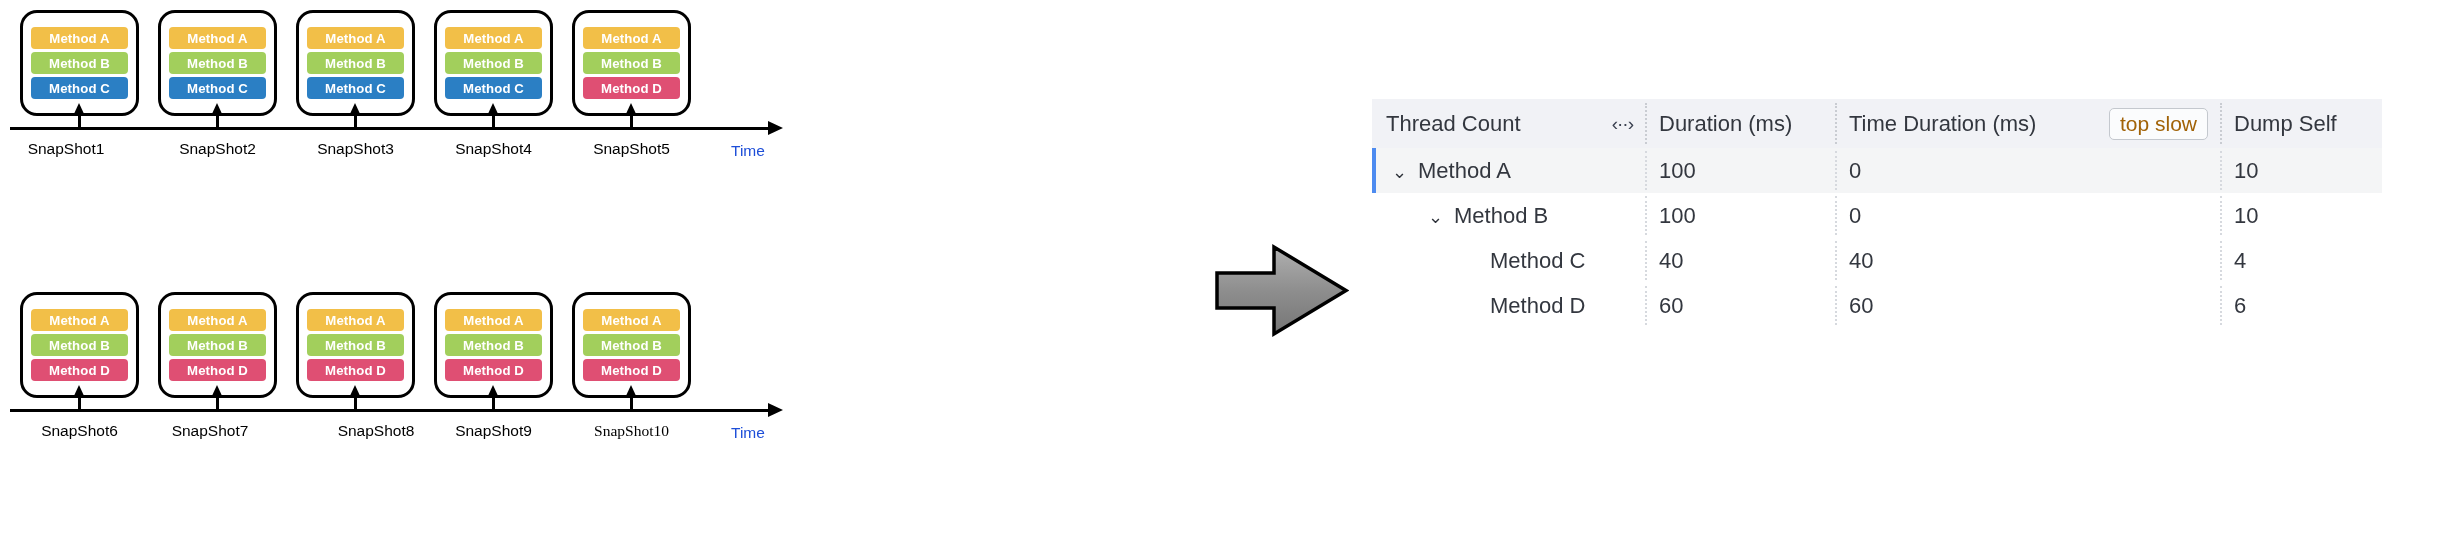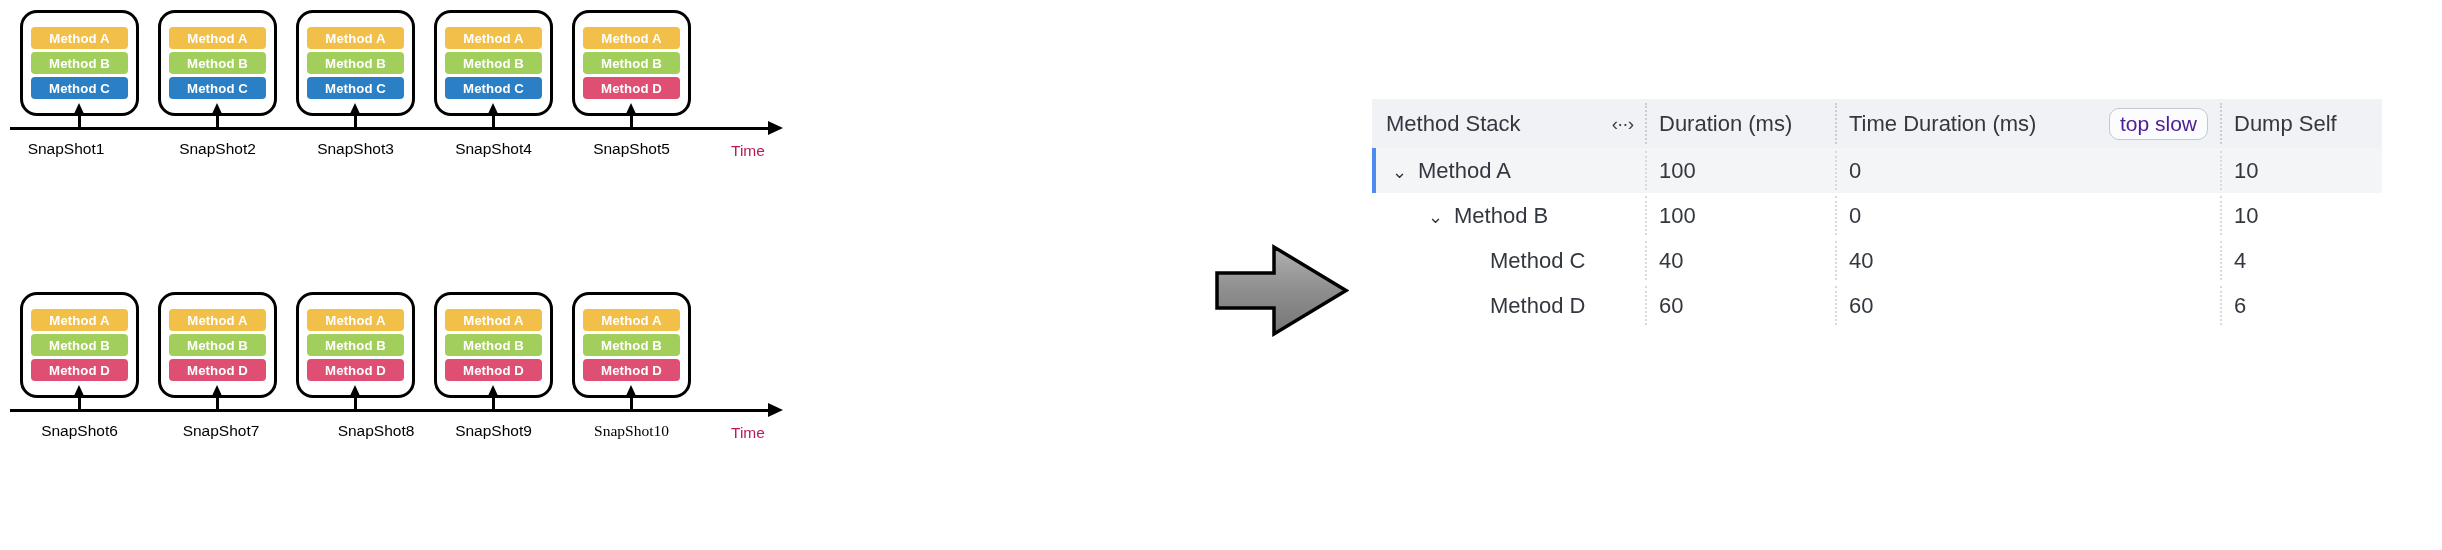--- a/index.html
+++ b/index.html
@@ -375,7 +375,7 @@
       <tr>
         <th>
           <div class="th-inner">
-            <span>Method Stack</span>
+            <span>Thread Count</span>
             <span class="resize-icon">‹··›</span>
           </div>
         </th>

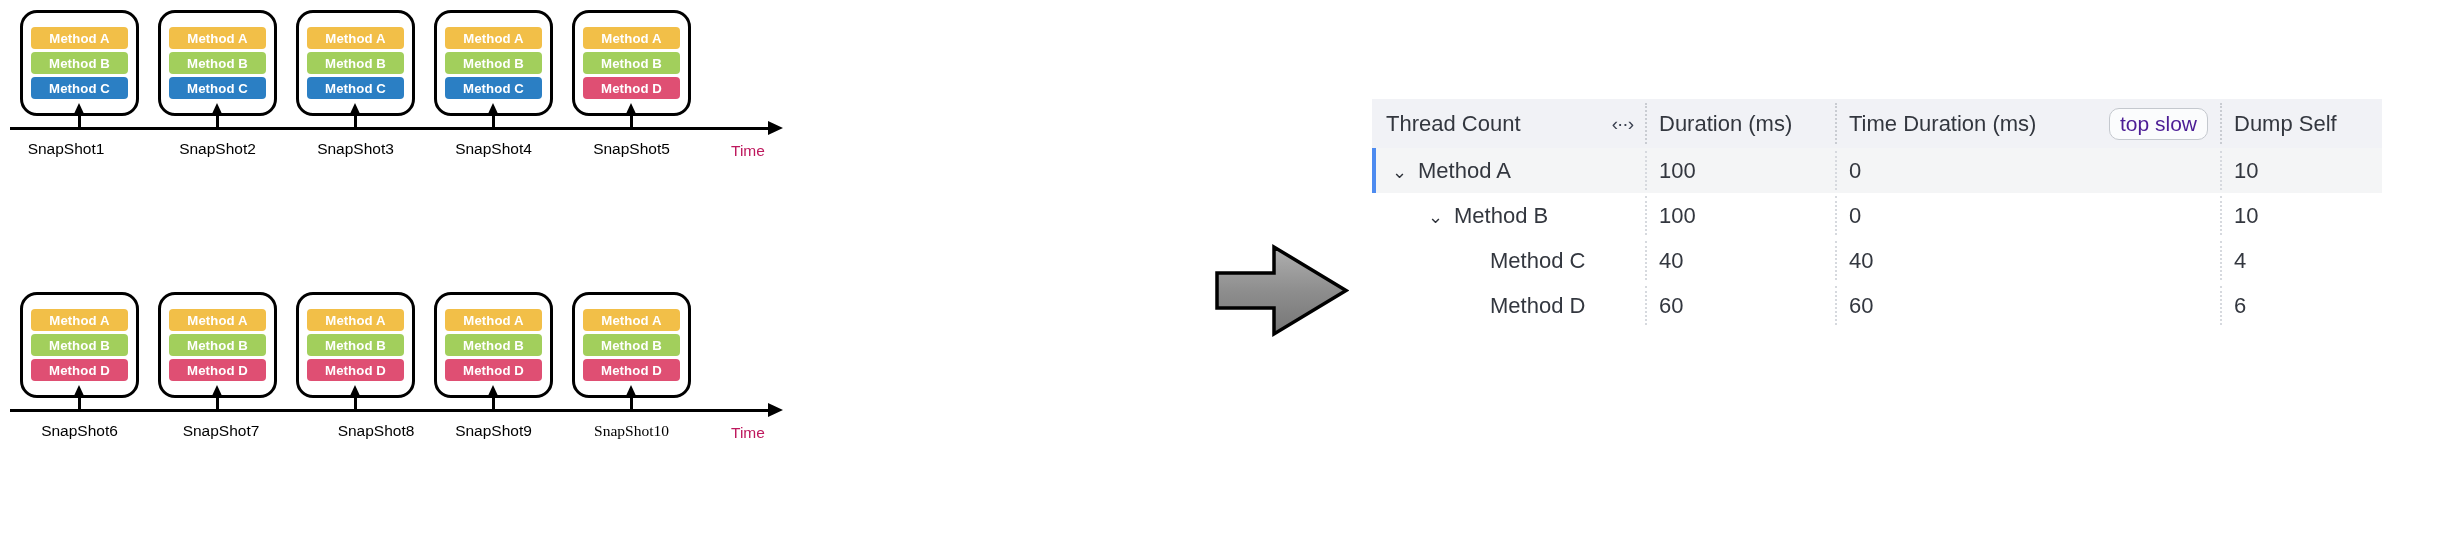--- a/index.html
+++ b/index.html
@@ -188,9 +188,9 @@
   .topslow-btn {
     display: inline-block;
     border: 1px solid #c4c8ce;
-    border-radius: 10px;
+    border-radius: 5px;
     background: #fbfcfd;
-    color: #4c1d95;
+    color: #a16207;
     font-size: 21px;
     padding: 4px 10px 5px 10px;
     line-height: 1;

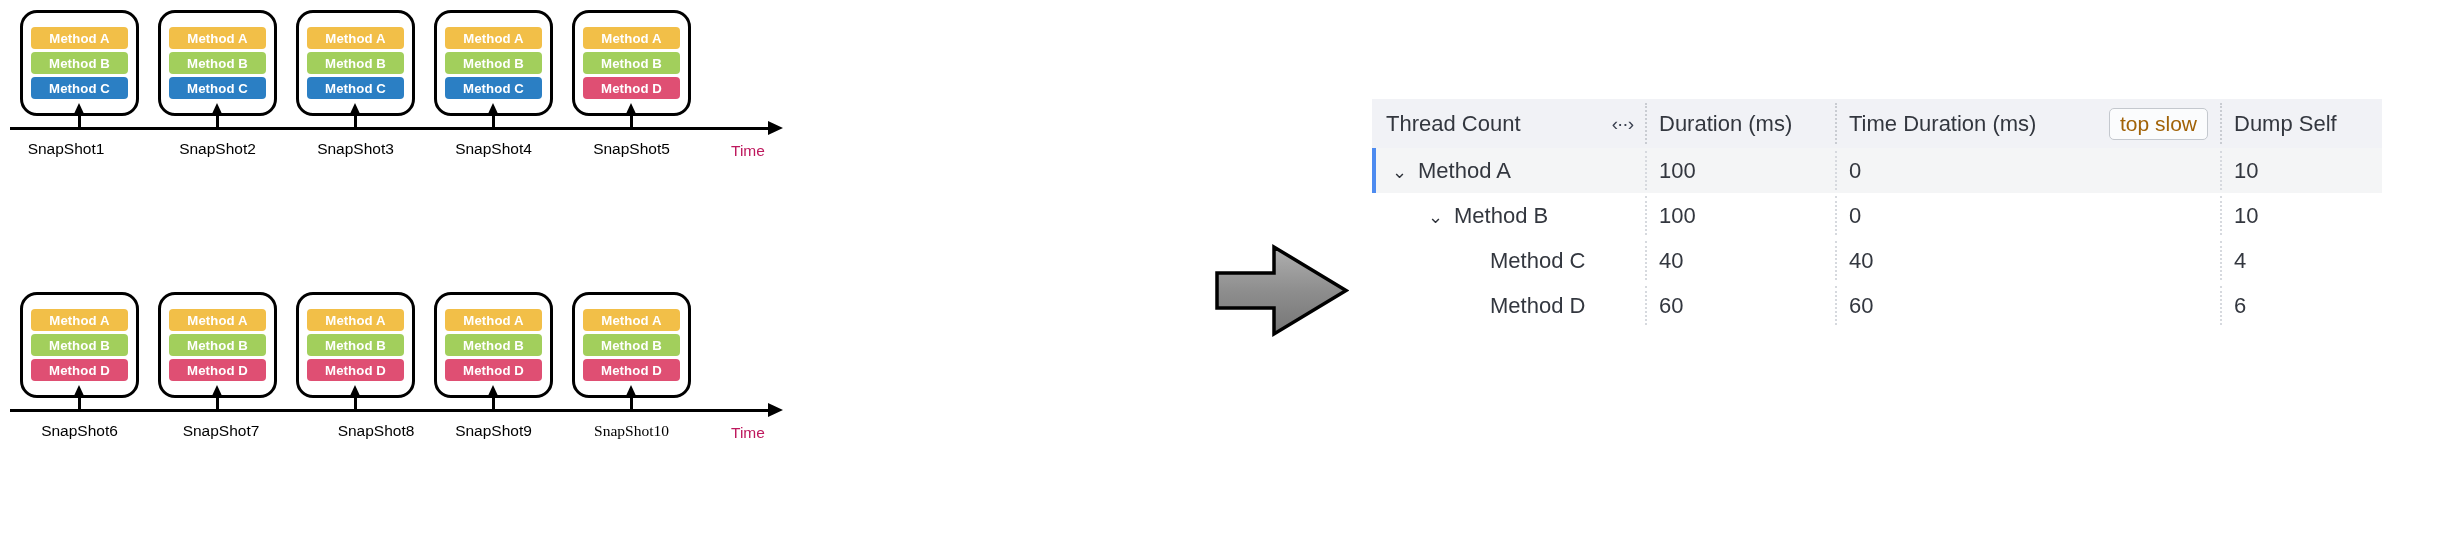--- a/index.html
+++ b/index.html
@@ -94,7 +94,7 @@
     left: 731px;
     top: 142px;
     font-size: 15.5px;
-    color: #be185d;
+    color: #1d4ed8;
   }
 
   .tick {

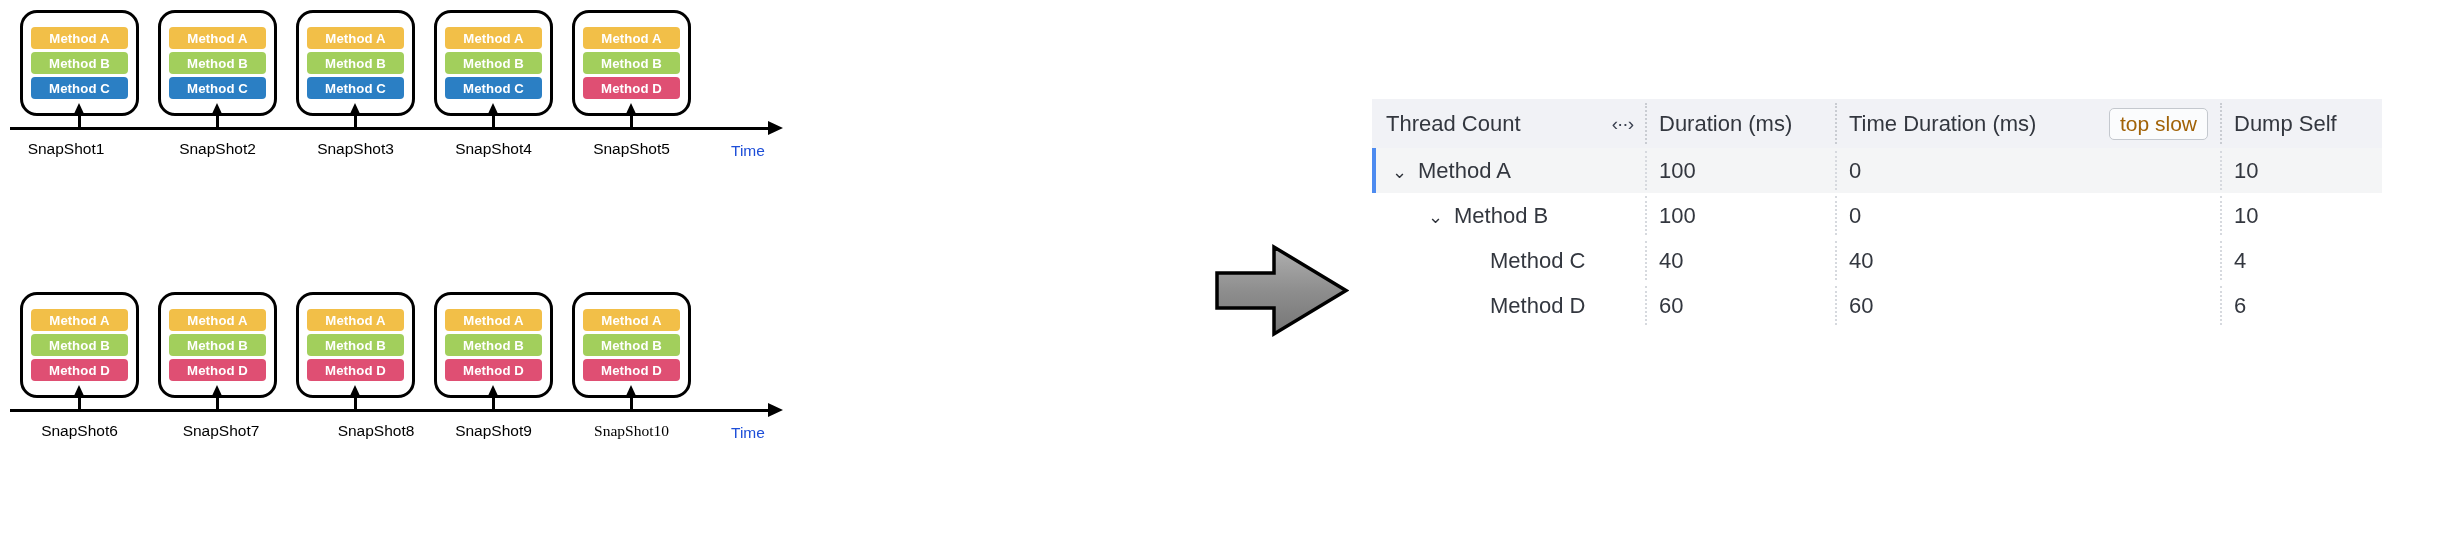--- a/index.html
+++ b/index.html
@@ -337,7 +337,7 @@
         <div class="snap-label" style="left: 79.5px;">SnapShot6</div>
         <div class="tick" style="left: 216px;"></div>
         <div class="tick-head" style="left: 216px;"></div>
-        <div class="snap-label" style="left: 221px;">SnapShot7</div>
+        <div class="snap-label" style="left: 210px;">SnapShot7</div>
         <div class="tick" style="left: 354px;"></div>
         <div class="tick-head" style="left: 354px;"></div>
         <div class="snap-label" style="left: 376px;">SnapShot8</div>

